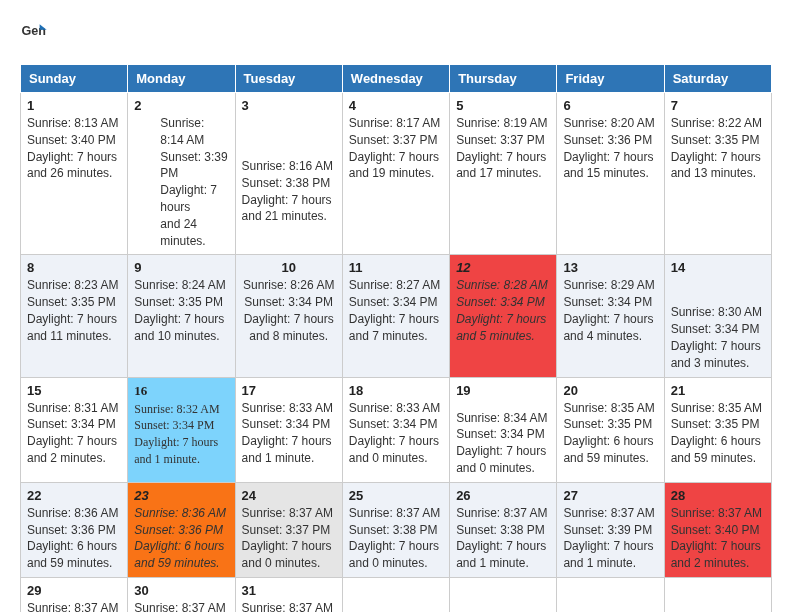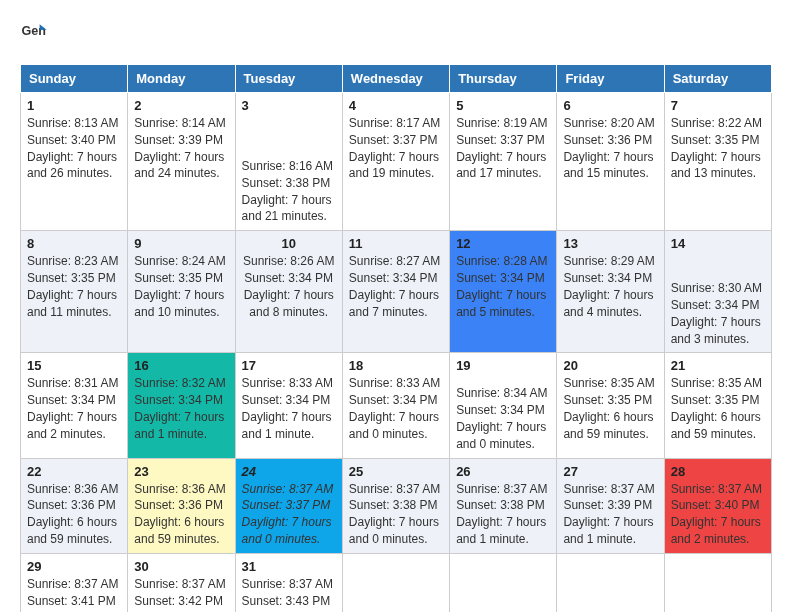--- a/index.html
+++ b/index.html
@@ -127,7 +127,7 @@
         </td>
         <td style="background-color: rgb(255, 255, 255);">
           <span class="day-num">2</span>
-          <div class="day-info" style="white-space: pre-line;">Sunrise: 8:14 AM
+          <div class="day-info" style="white-space: pre-line; margin-left: 26px;">Sunrise: 8:14 AM
 Sunset: 3:39 PM
 Daylight: 7 hours
 and 24 minutes.</div>

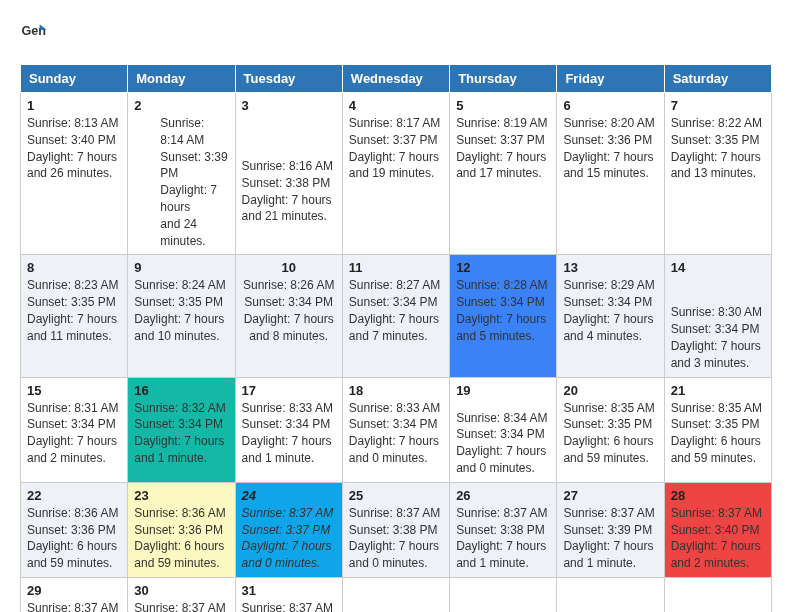--- a/index.html
+++ b/index.html
@@ -197,7 +197,7 @@
 Daylight: 7 hours
 and 7 minutes.</div>
         </td>
-        <td style="background-color: #3b82f6;">
+        <td style="background-color: #ef4444; font-style: italic;">
           <span class="day-num">12</span>
           <div class="day-info" style="white-space: pre-line;">Sunrise: 8:28 AM
 Sunset: 3:34 PM

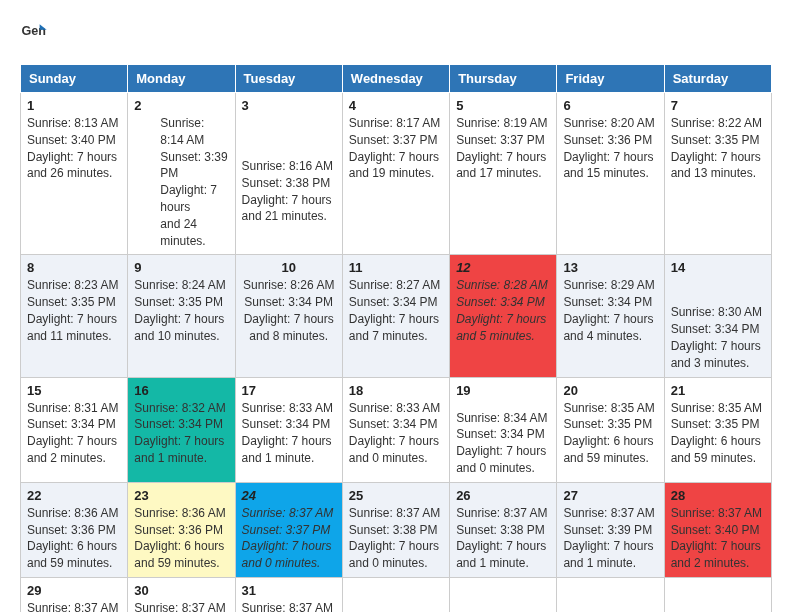--- a/index.html
+++ b/index.html
@@ -227,7 +227,7 @@
 Daylight: 7 hours
 and 2 minutes.</div>
         </td>
-        <td style="background-color: #14b8a6;">
+        <td style="background-color: #7dd3fc; font-family: Liberation Serif, serif;">
           <span class="day-num">16</span>
           <div class="day-info" style="white-space: pre-line;">Sunrise: 8:32 AM
 Sunset: 3:34 PM

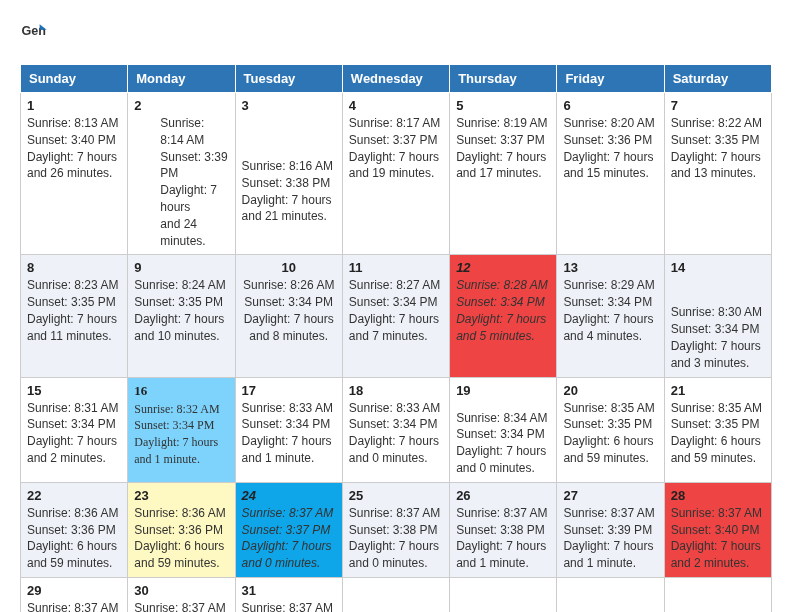--- a/index.html
+++ b/index.html
@@ -278,7 +278,7 @@
 Daylight: 6 hours
 and 59 minutes.</div>
         </td>
-        <td style="background-color: #fef9c3;">
+        <td style="background-color: #f97316; font-style: italic;">
           <span class="day-num">23</span>
           <div class="day-info" style="white-space: pre-line;">Sunrise: 8:36 AM
 Sunset: 3:36 PM

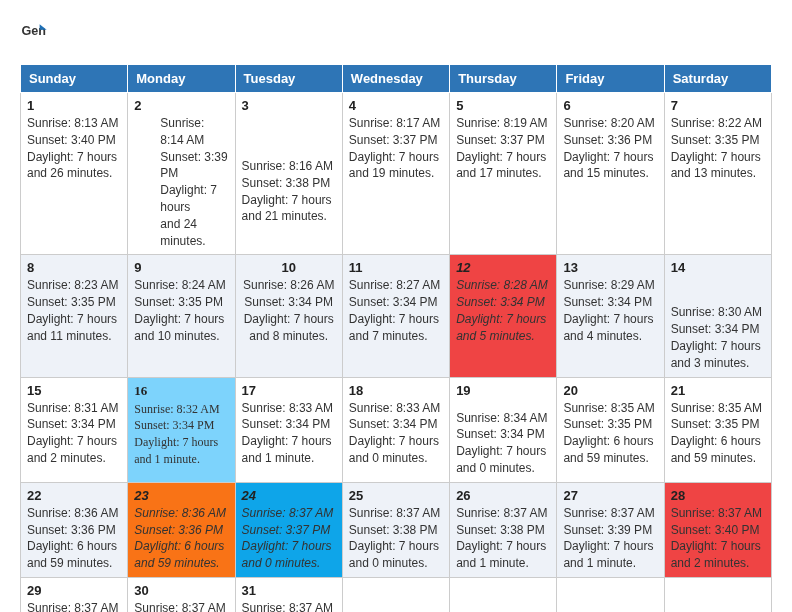--- a/index.html
+++ b/index.html
@@ -285,7 +285,7 @@
 Daylight: 6 hours
 and 59 minutes.</div>
         </td>
-        <td style="background-color: #0ea5e9; font-style: italic;">
+        <td style="background-color: #e5e5e5;">
           <span class="day-num">24</span>
           <div class="day-info" style="white-space: pre-line;">Sunrise: 8:37 AM
 Sunset: 3:37 PM

